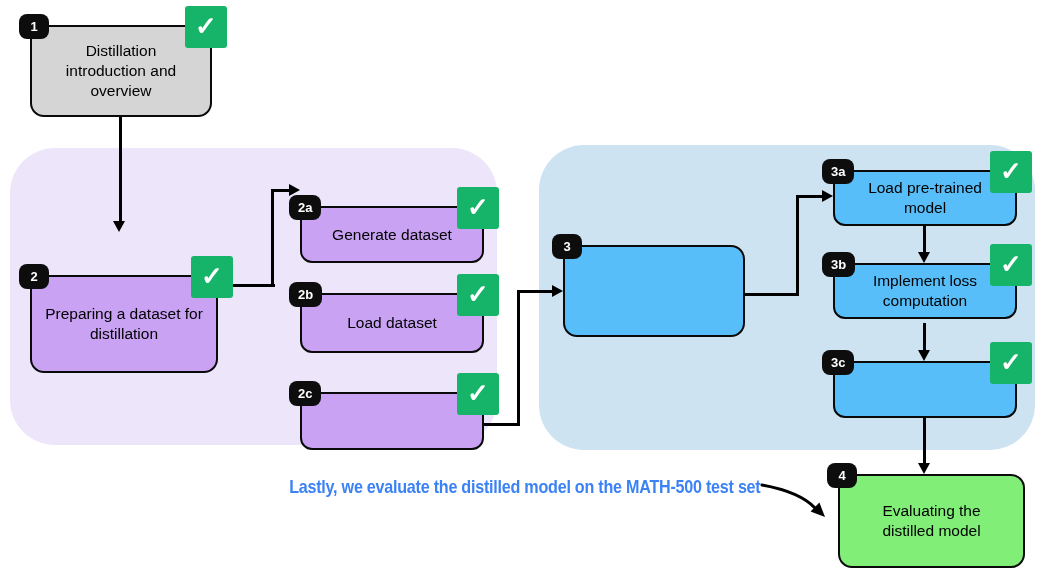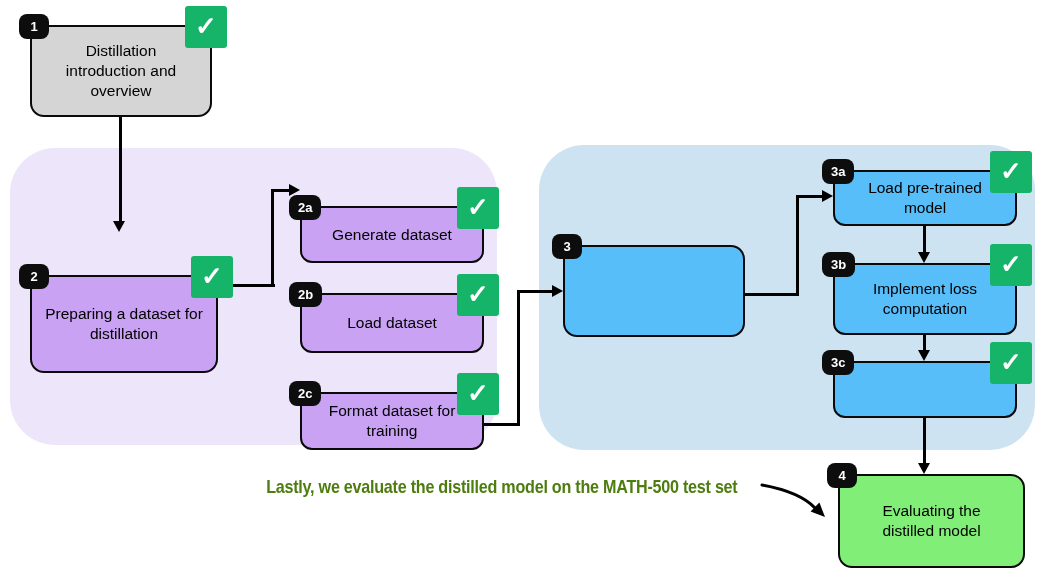--- a/index.html
+++ b/index.html
@@ -167,7 +167,7 @@
     <span class="label w140">Load pre-trained model</span>
   </div>
 
-  <div class="node blue" style="left:833px;top:263px;width:184px;height:72px;border-radius:12px;">
+  <div class="node blue" style="left:833px;top:263px;width:184px;height:56px;border-radius:12px;">
     <span class="badge">3b</span>
     <span class="check">
         <span>✓</span>

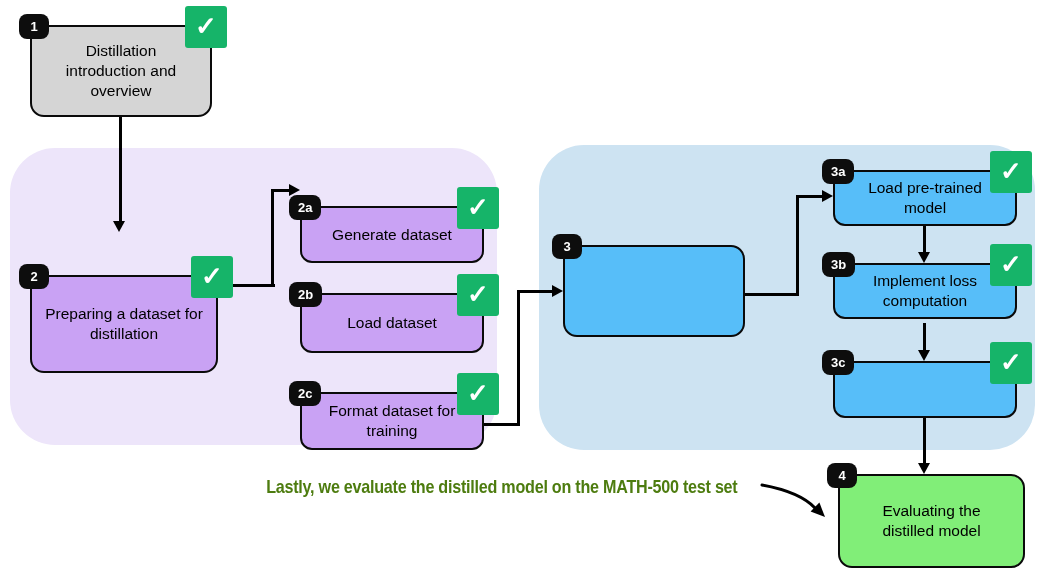--- a/index.html
+++ b/index.html
@@ -152,7 +152,6 @@
     <span class="check">
         <span>✓</span>
       </span>
-    <span class="label">Format dataset for training</span>
   </div>
 
   <div class="node blue" style="left:563px;top:245px;width:182px;height:92px;">

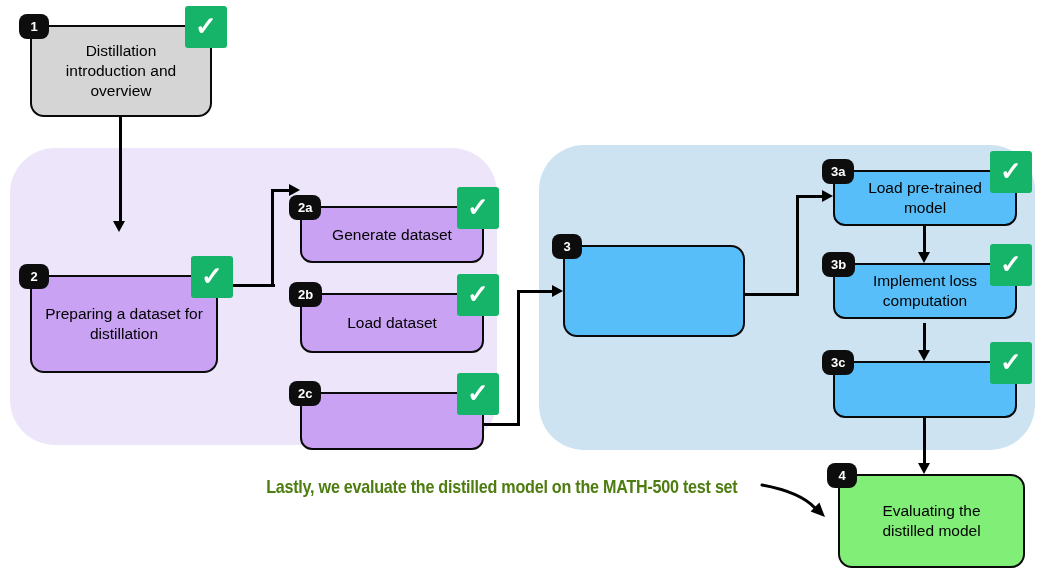--- a/index.html
+++ b/index.html
@@ -63,7 +63,7 @@
 
   #annotation{
     position:absolute;left:160px;top:476px;width:600px;
-    text-align:center;font-size:19px;font-weight:bold;color:#4d7c0f;
+    text-align:right;font-size:19px;font-weight:bold;color:#3b82f6;
     letter-spacing:-0.3px;white-space:nowrap;
   }
   #annotation .squeeze{

